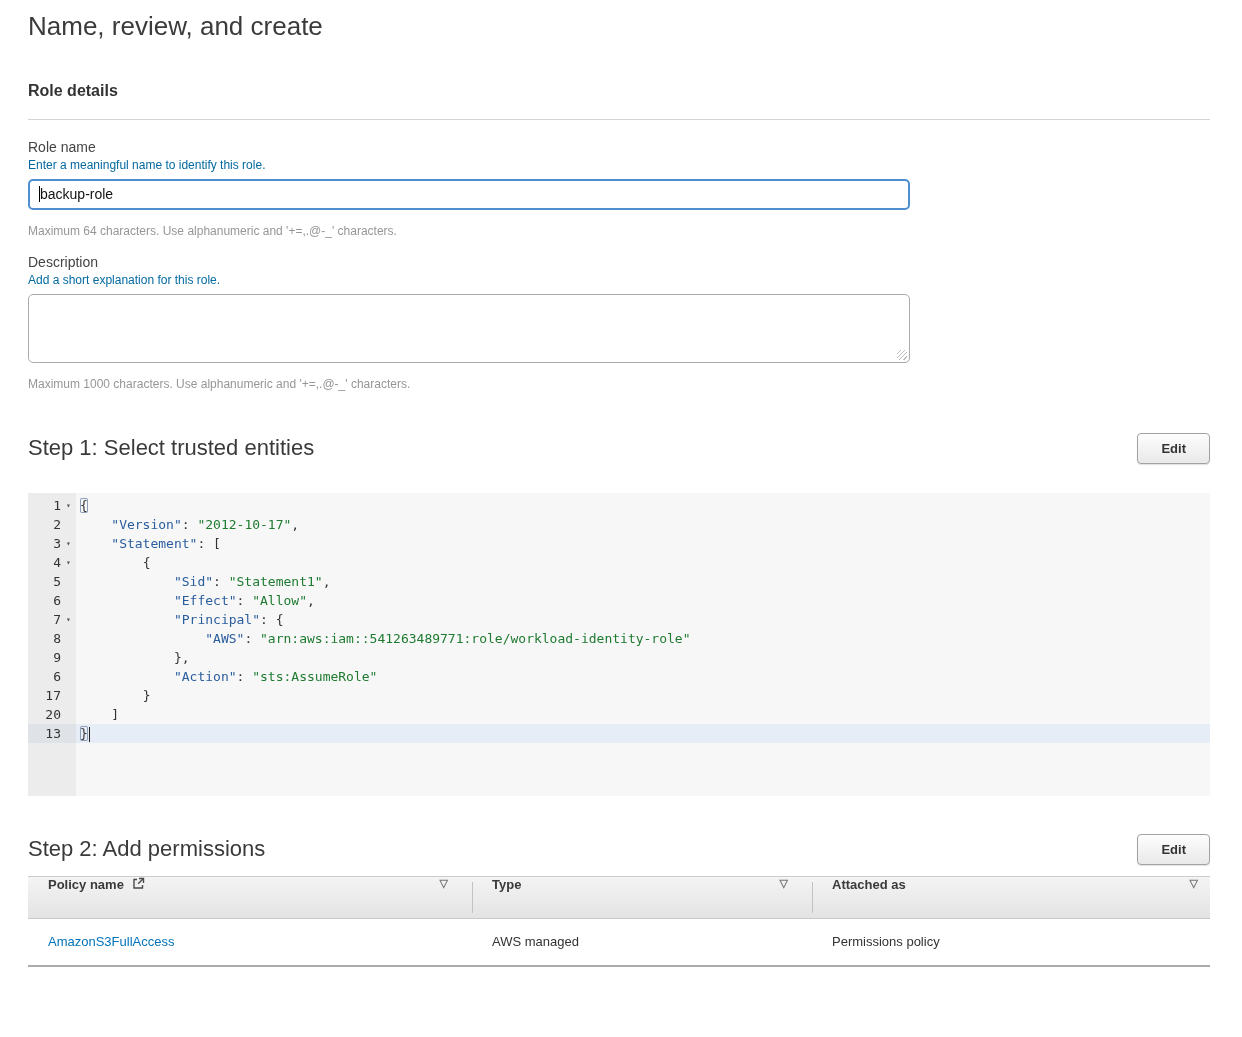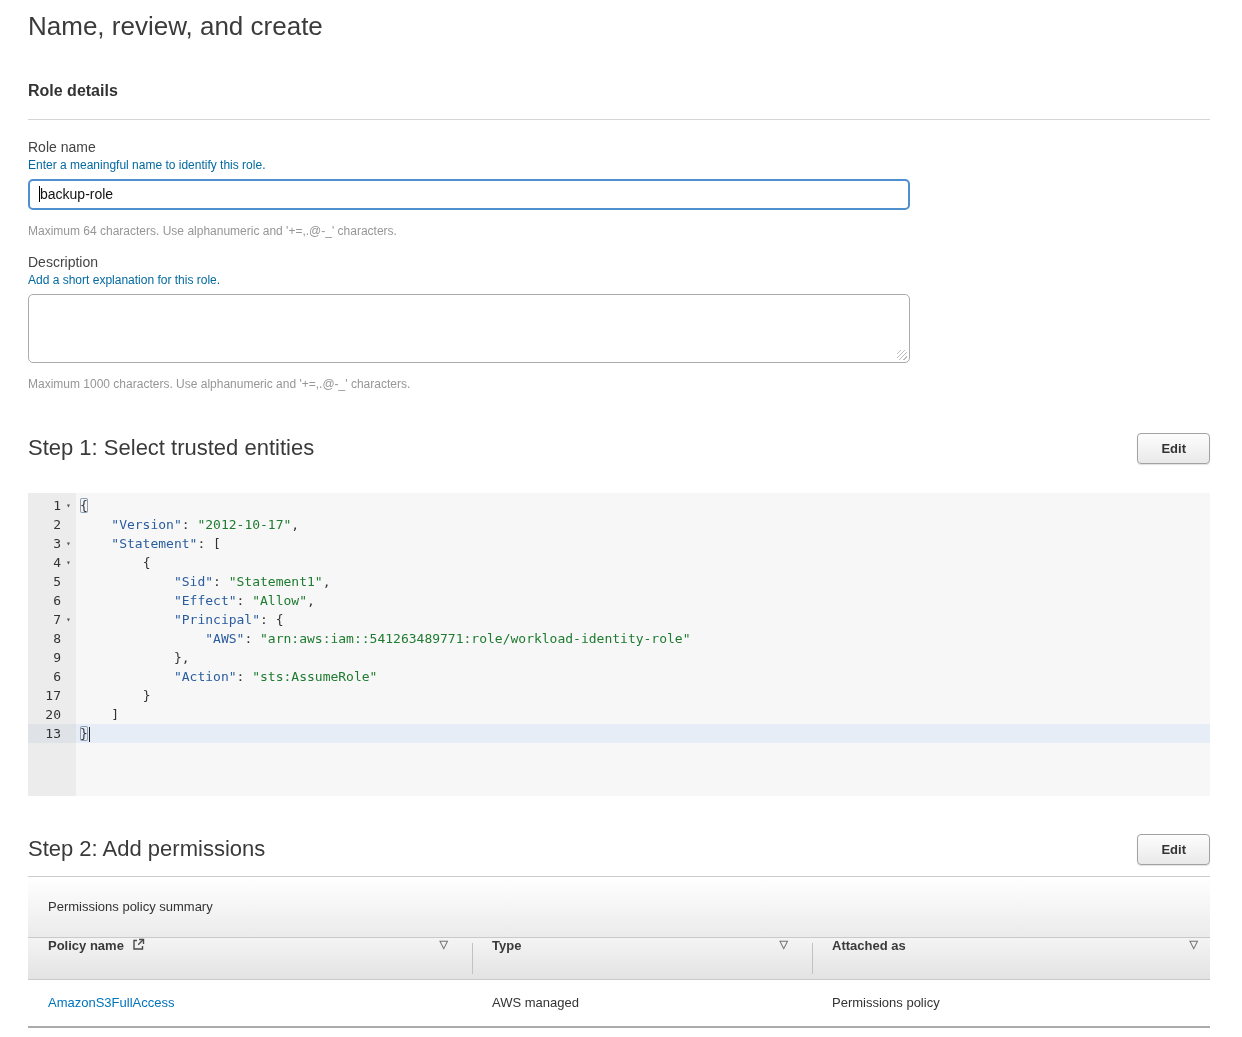--- a/index.html
+++ b/index.html
@@ -227,9 +227,6 @@
   </div>
 
   <div class="perm-table">
-    <div class="table-summary">
-      <span>Permissions policy summary</span>
-    </div>
     <div class="thead">
       <div class="th col1">
         <span>Policy name</span>

